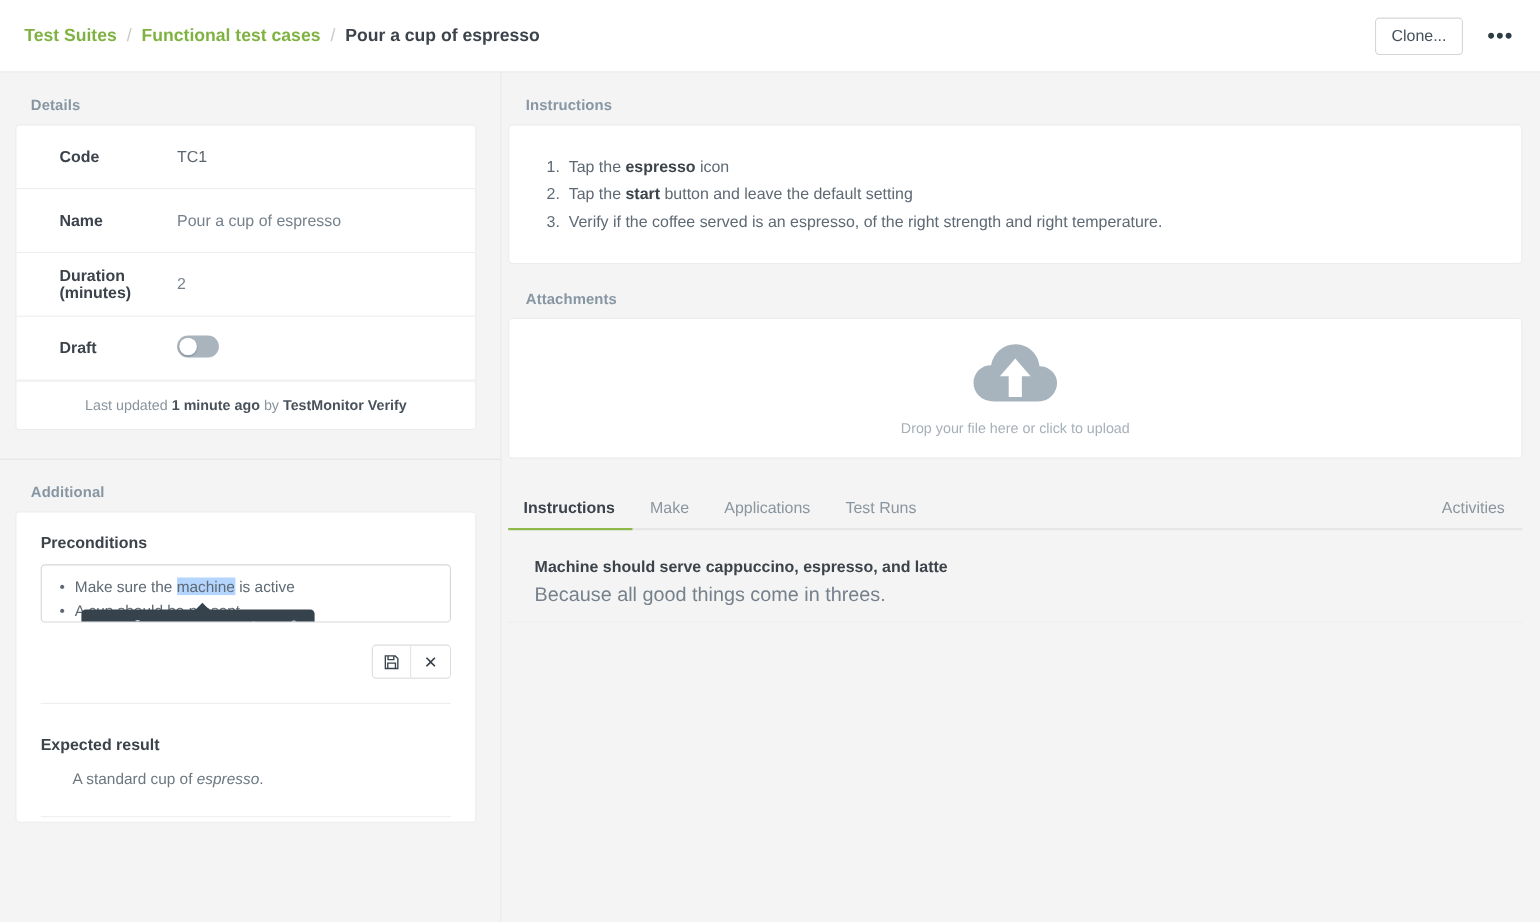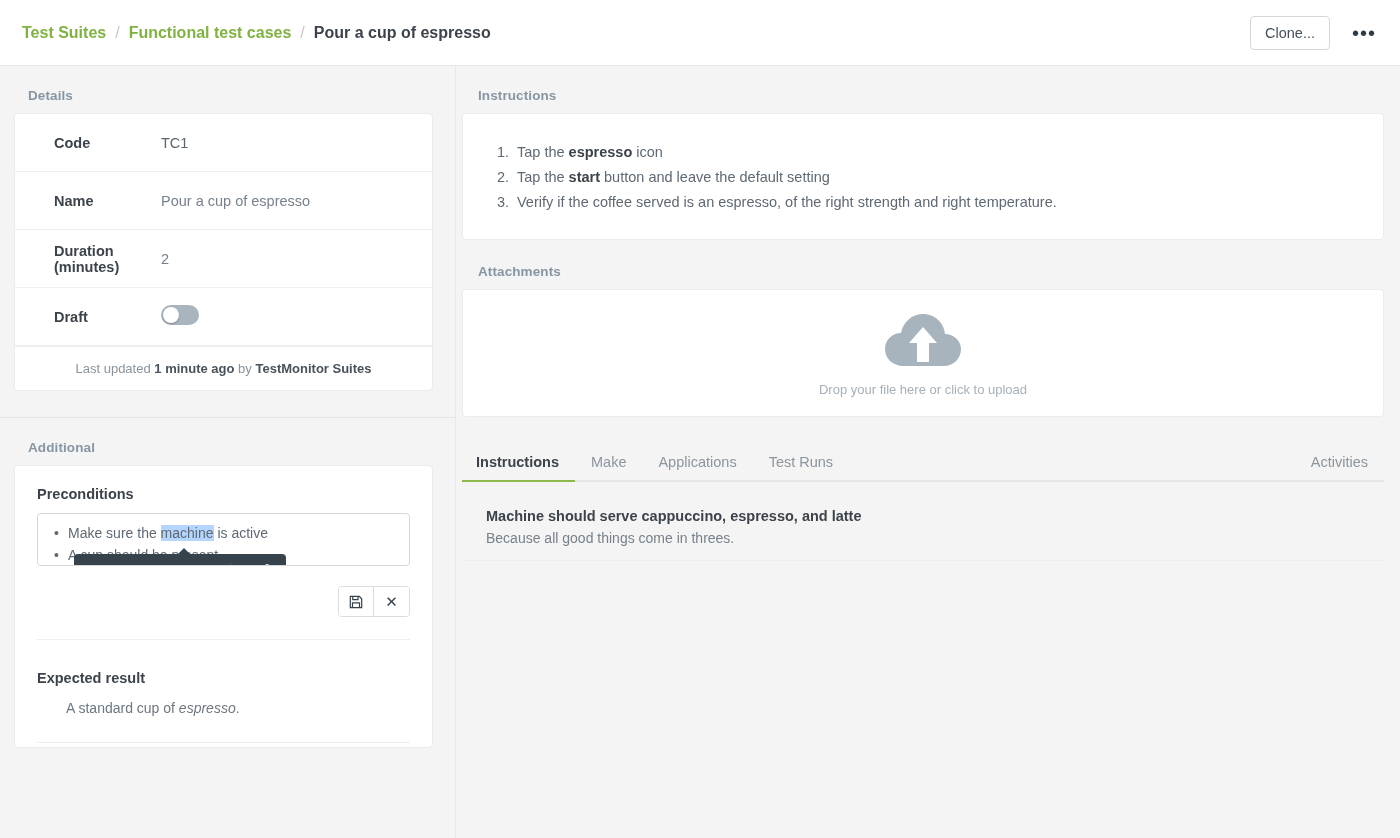--- a/index.html
+++ b/index.html
@@ -322,7 +322,7 @@
         <span>Last updated</span>
         <b>1 minute ago</b>
         <span>by</span>
-        <b>TestMonitor Suites</b>
+        <b>TestMonitor Verify</b>
       </div>
     </div>
 

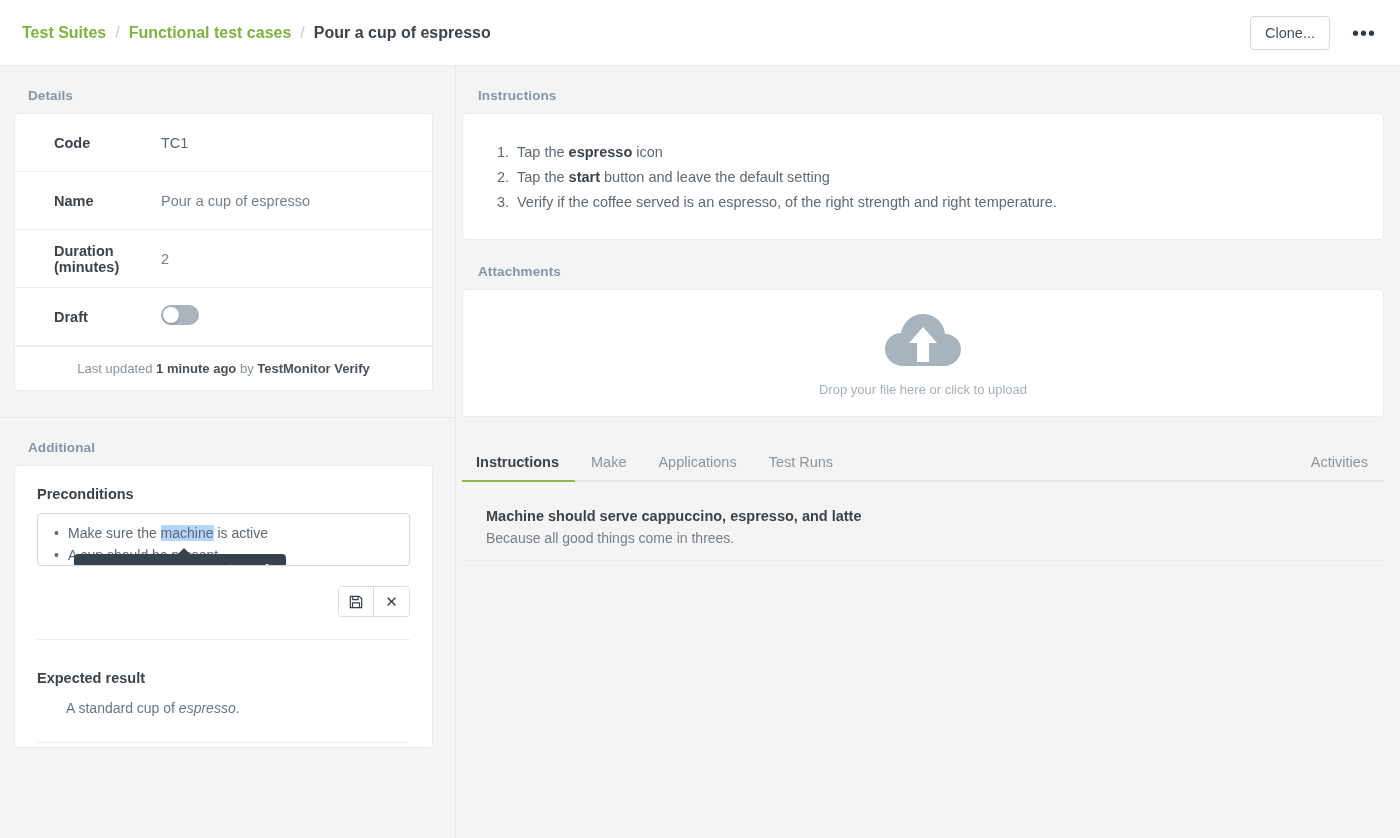--- a/index.html
+++ b/index.html
@@ -275,7 +275,7 @@
   .req-list { padding: 26px 16px 0 6px; }
   .req-item { padding: 0 0 14px 24px; border-bottom: 1px solid #ededed; }
   .req-title { font-size: 14.5px; font-weight: 700; color: #3c434b; margin-bottom: 6px; }
-  .req-desc { font-size: 14px; color: #76818c; }
+  .req-desc { font-size: 18px; color: #76818c; }
 </style>
 </head>
 <body>

